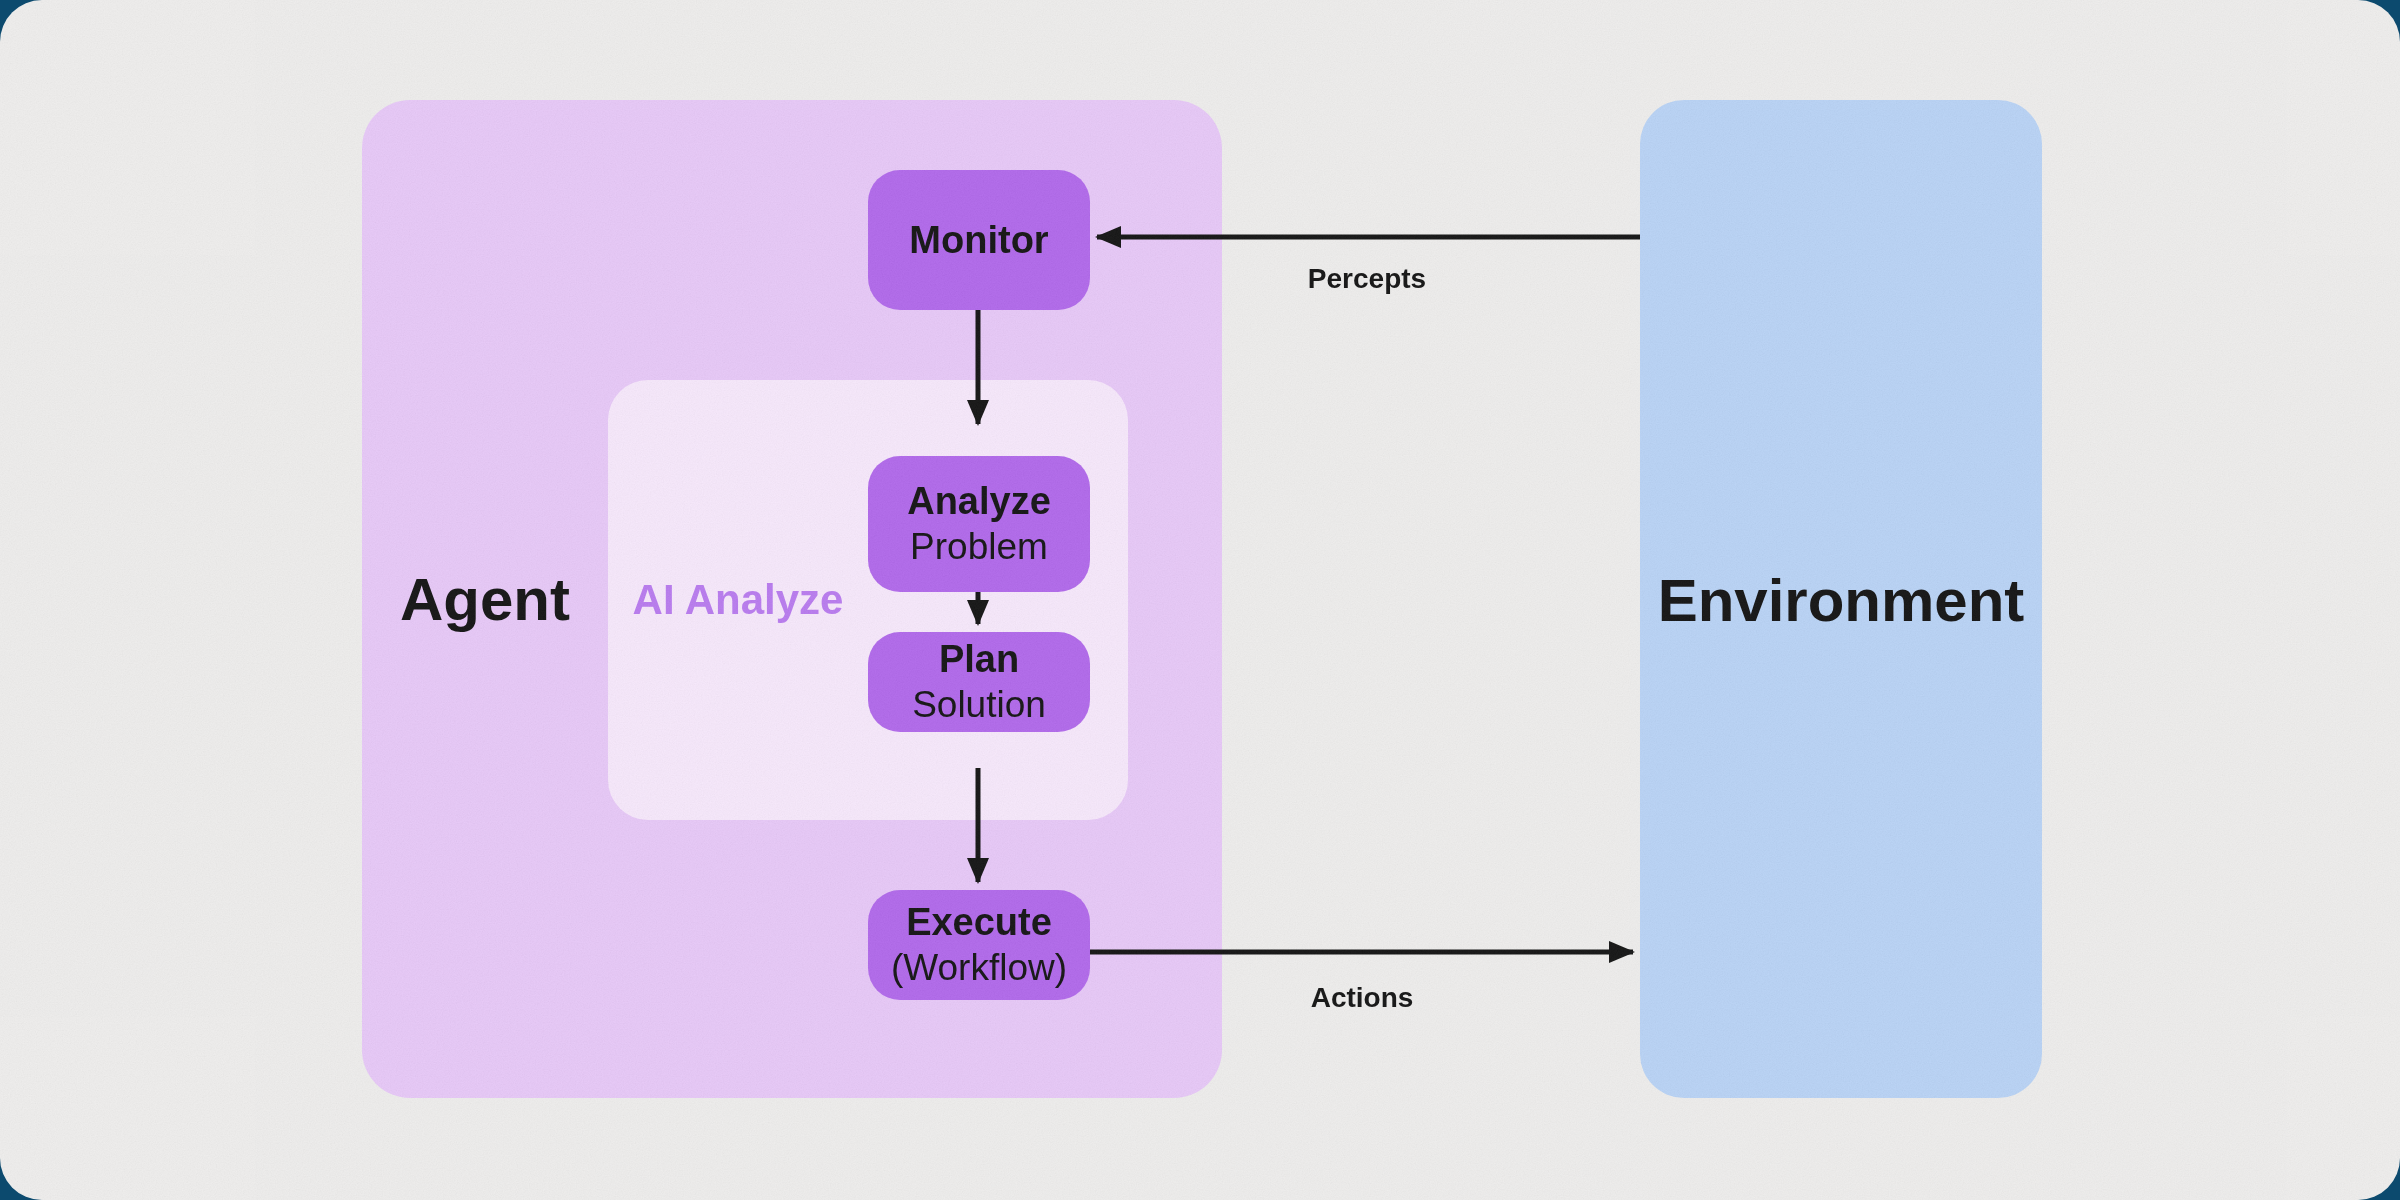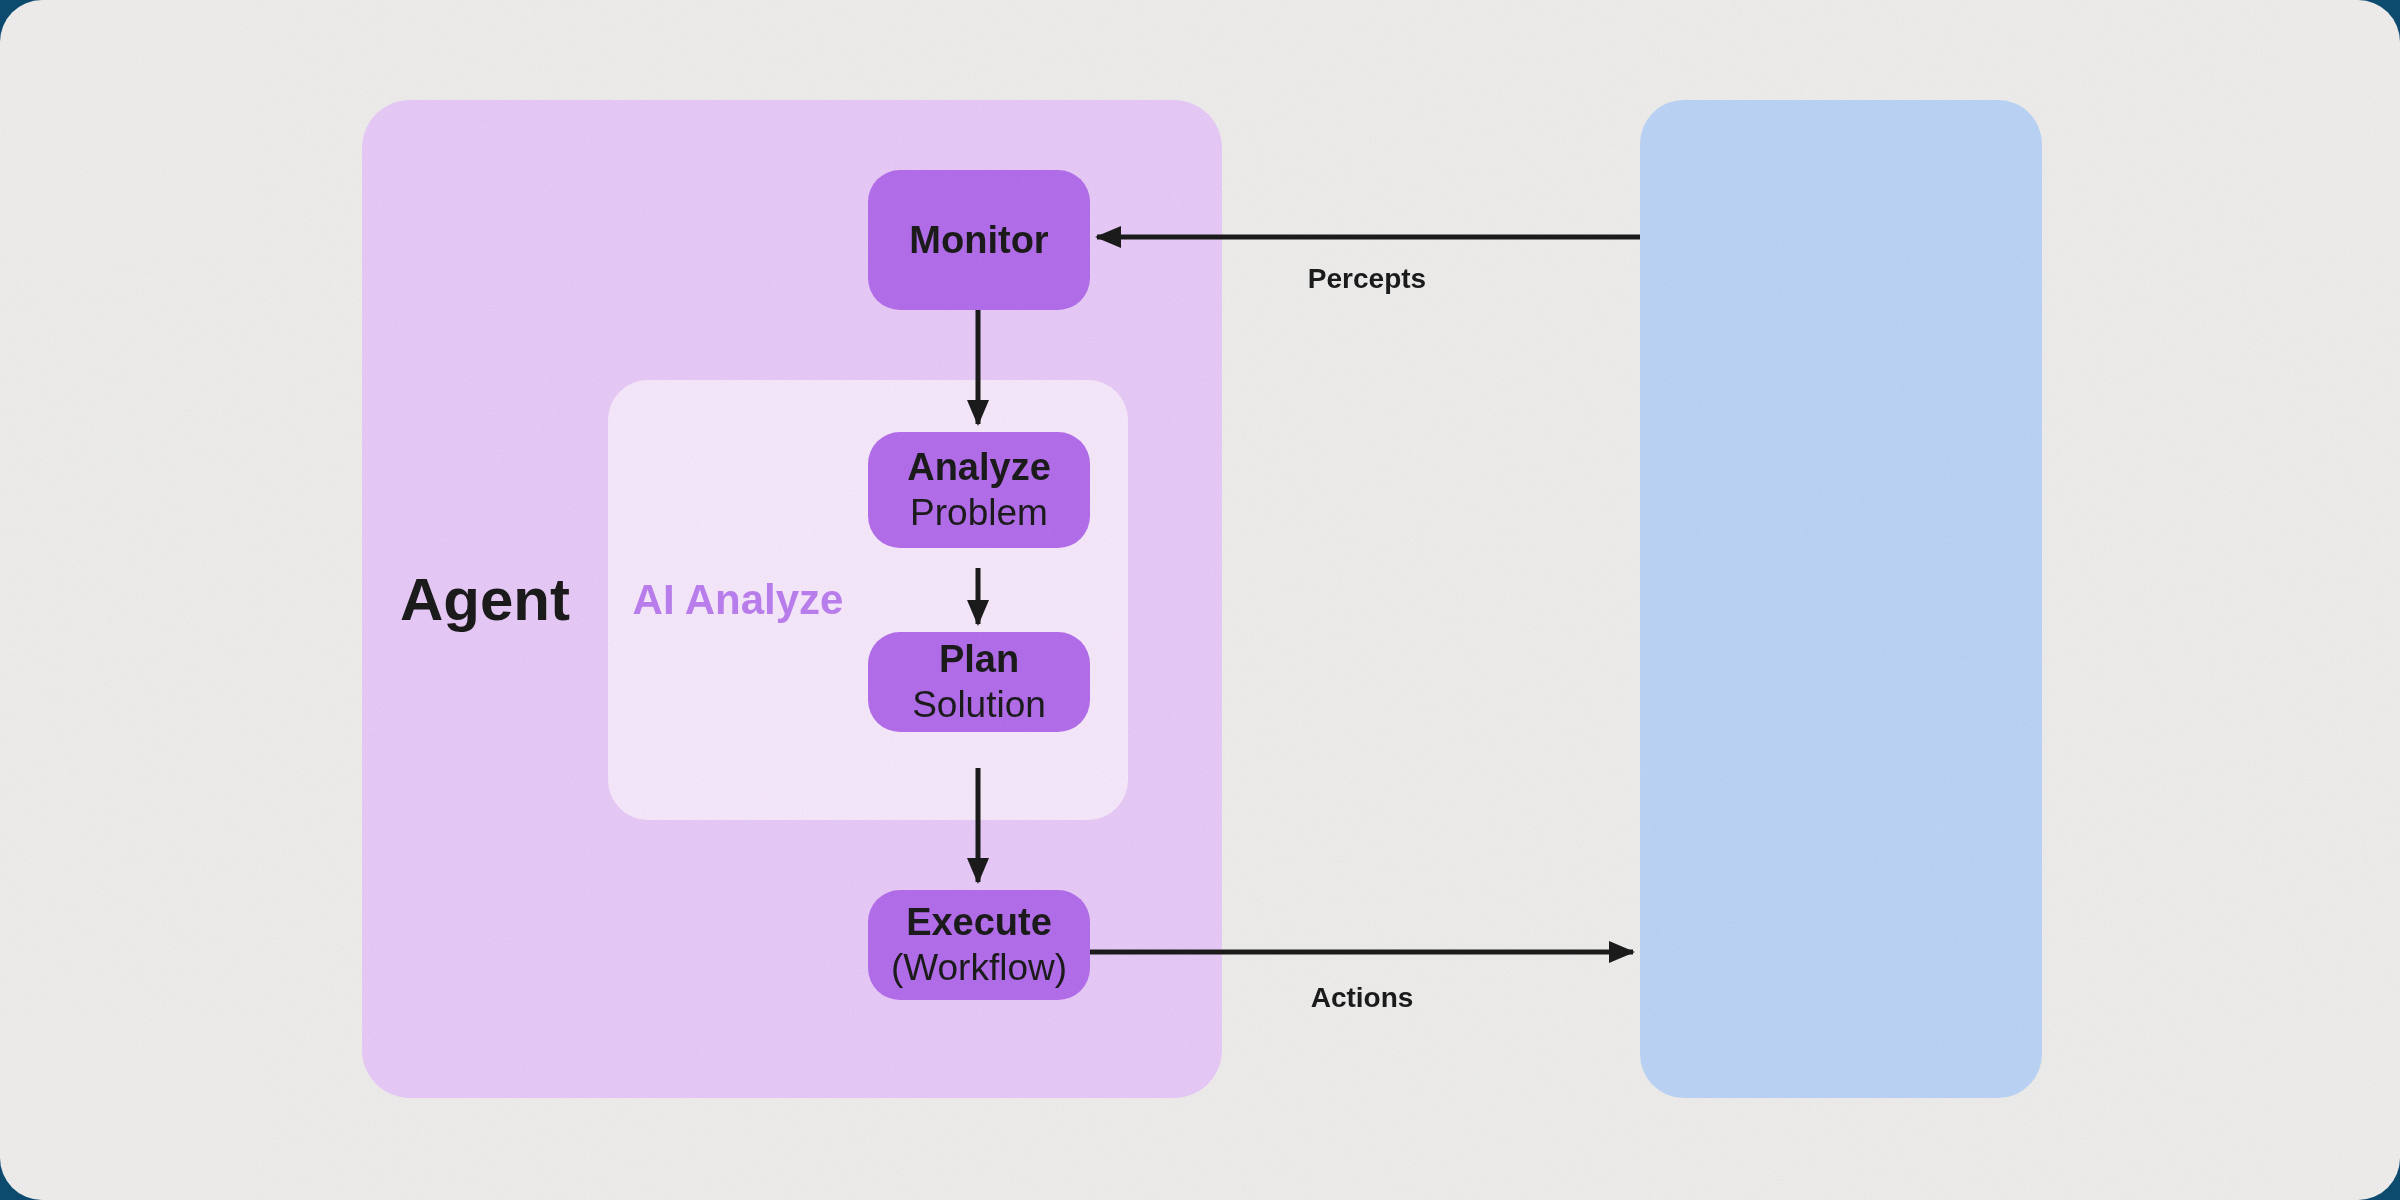--- a/index.html
+++ b/index.html
@@ -58,7 +58,7 @@
     line-height: 46px;
   }
   .node-monitor  { top: 170px; height: 140px; }
-  .node-analyze  { top: 432px; height: 116px; }
+  .node-analyze  { top: 456px; height: 136px; }
   .node-plan     { top: 632px; height: 100px; }
   .node-execute  { top: 890px; height: 110px; }
   .node-title    { font-size: 38px; font-weight: bold; }

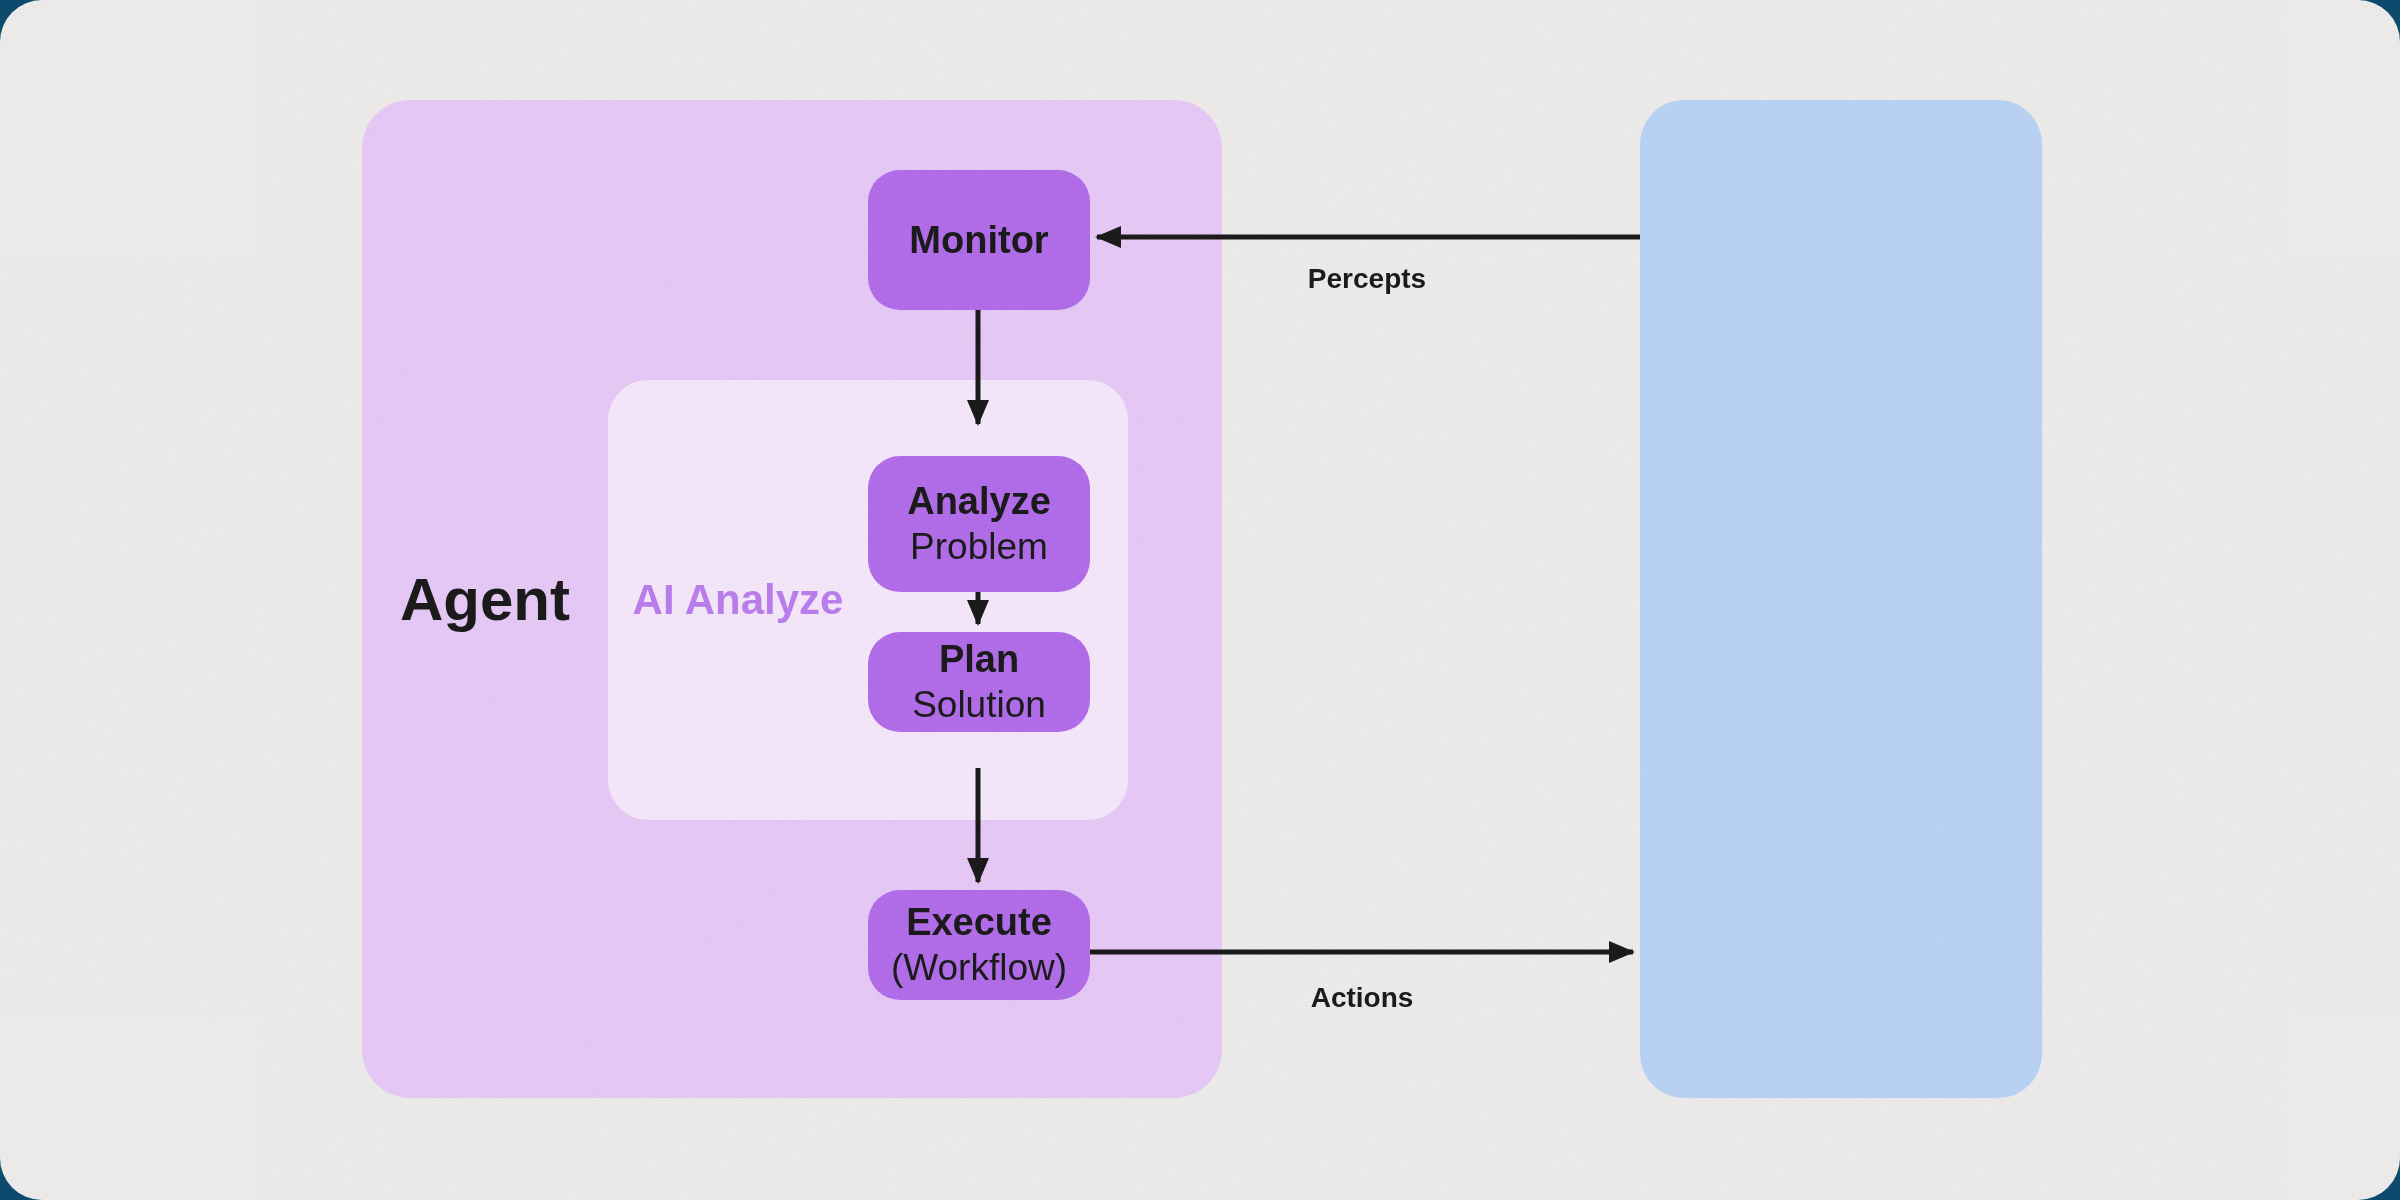--- a/index.html
+++ b/index.html
@@ -153,6 +153,7 @@
 
     <div class="big-label agent-label">Agent</div>
     <div class="big-label ai-models-label">AI Analyze</div>
+    <div class="big-label environment-label">Environment</div>
 
     <div class="edge-label percepts-label">Percepts</div>
     <div class="edge-label actions-label">Actions</div>

